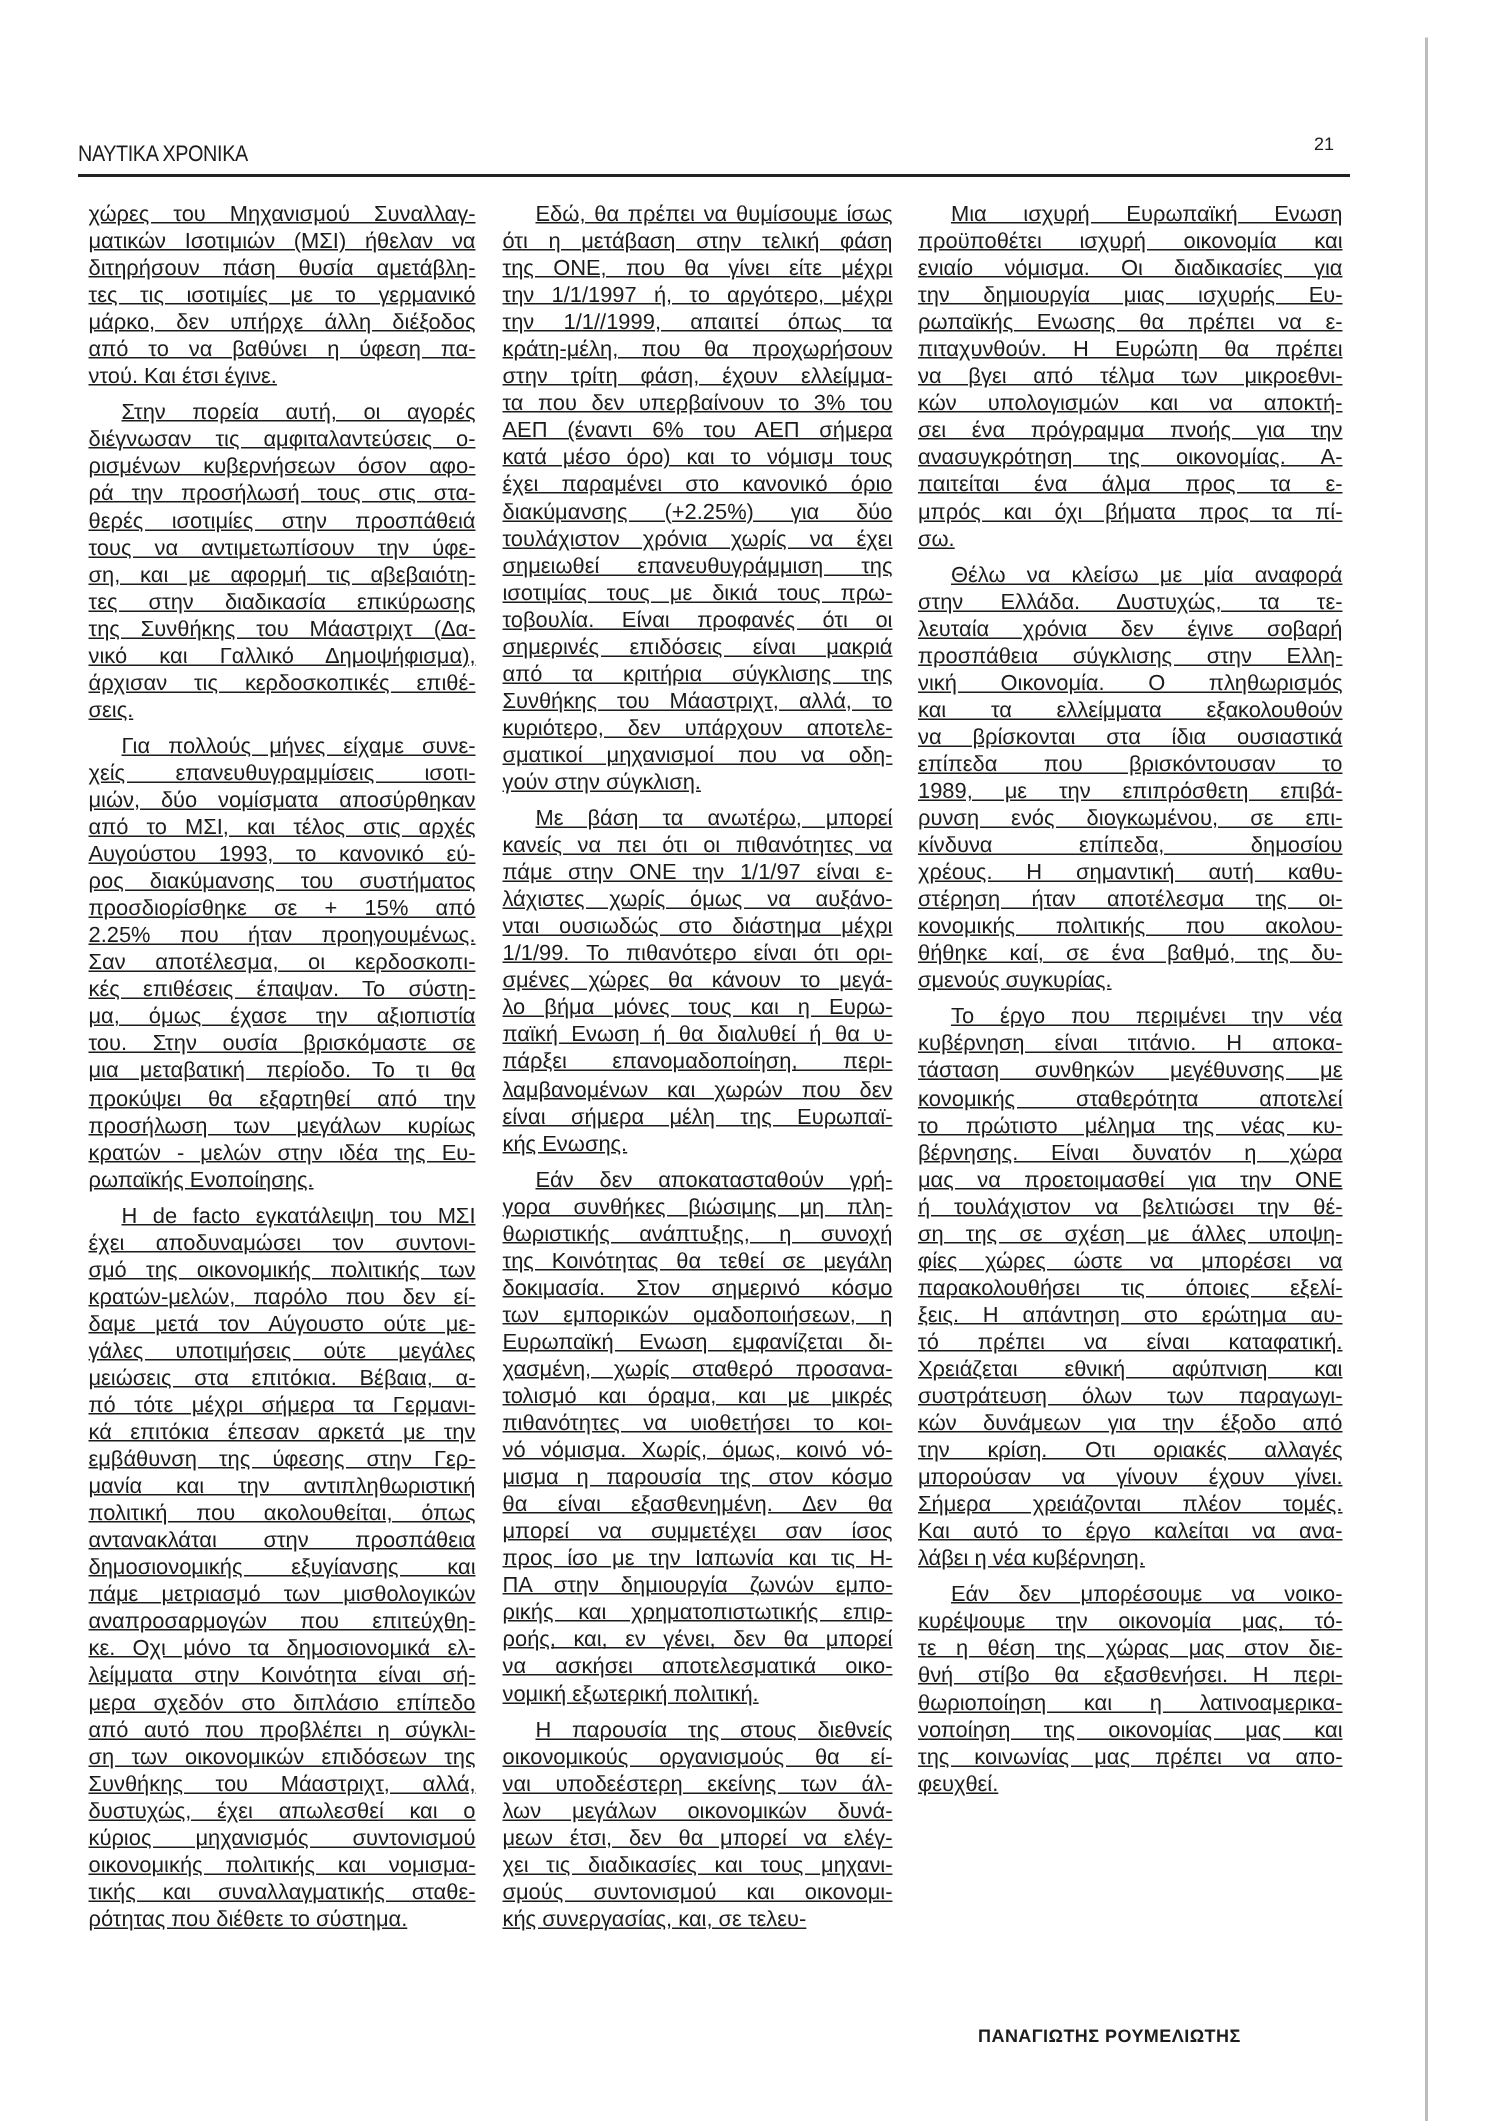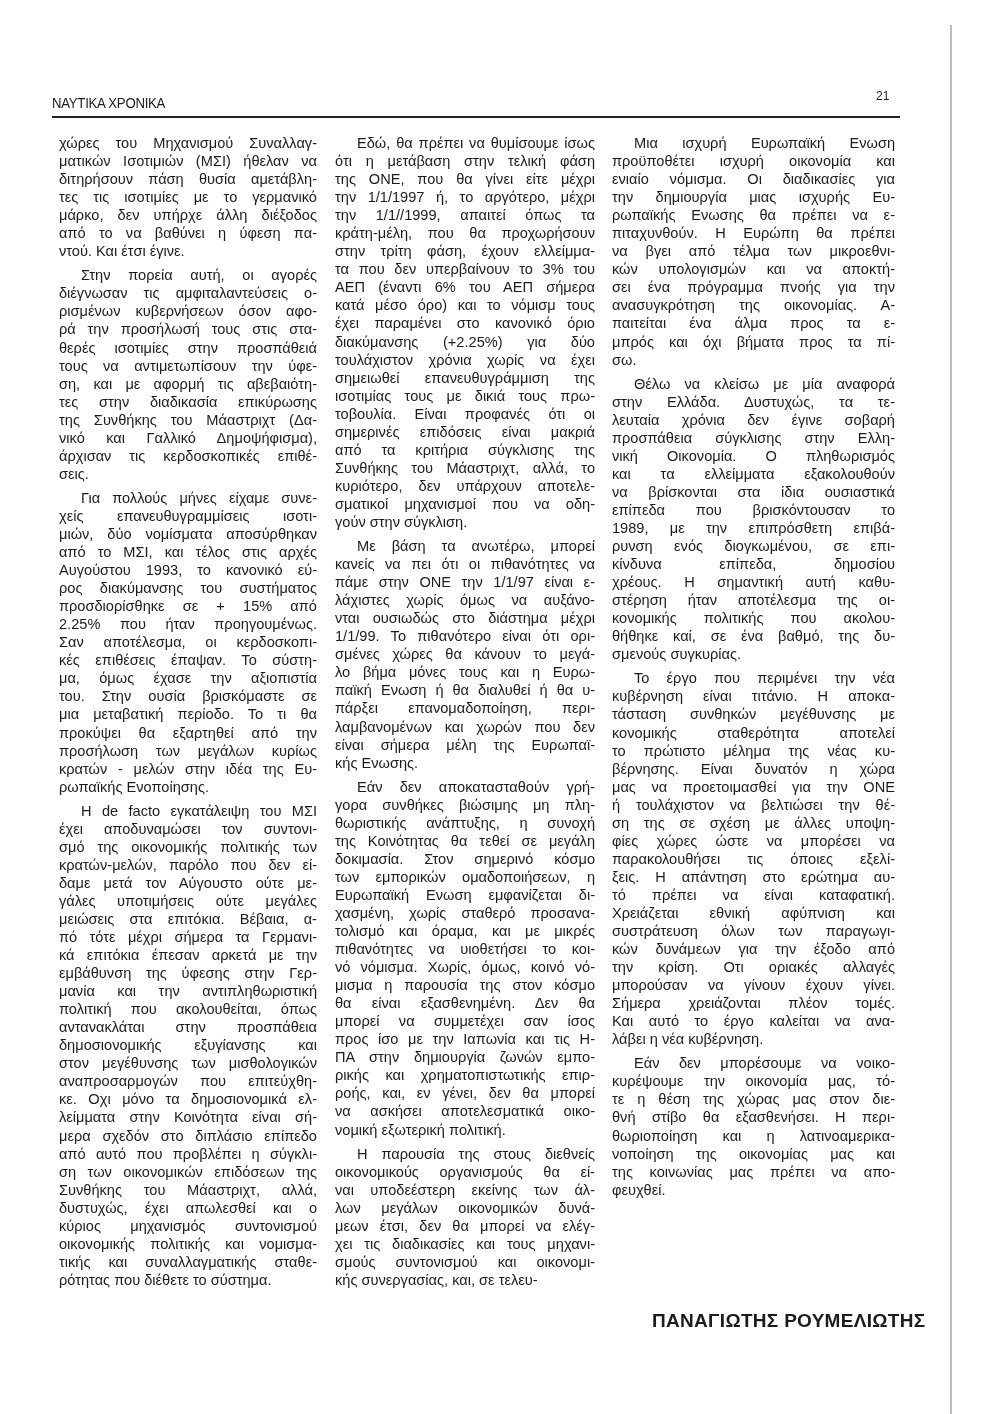--- a/index.html
+++ b/index.html
@@ -12,7 +12,7 @@
   .c1{left:59px;width:258px;}
   .c2{left:335px;width:260px;}
   .c3{left:612px;width:283px;}
-  .para{margin:0 0 6px 0;}
+  .para{margin:0 0 6px 0;text-decoration:underline;}
   .ln{display:block;white-space:nowrap;text-align:justify;text-align-last:justify;}
   .ln.last{text-align-last:left;}
   .ln.ind{text-indent:22px;}

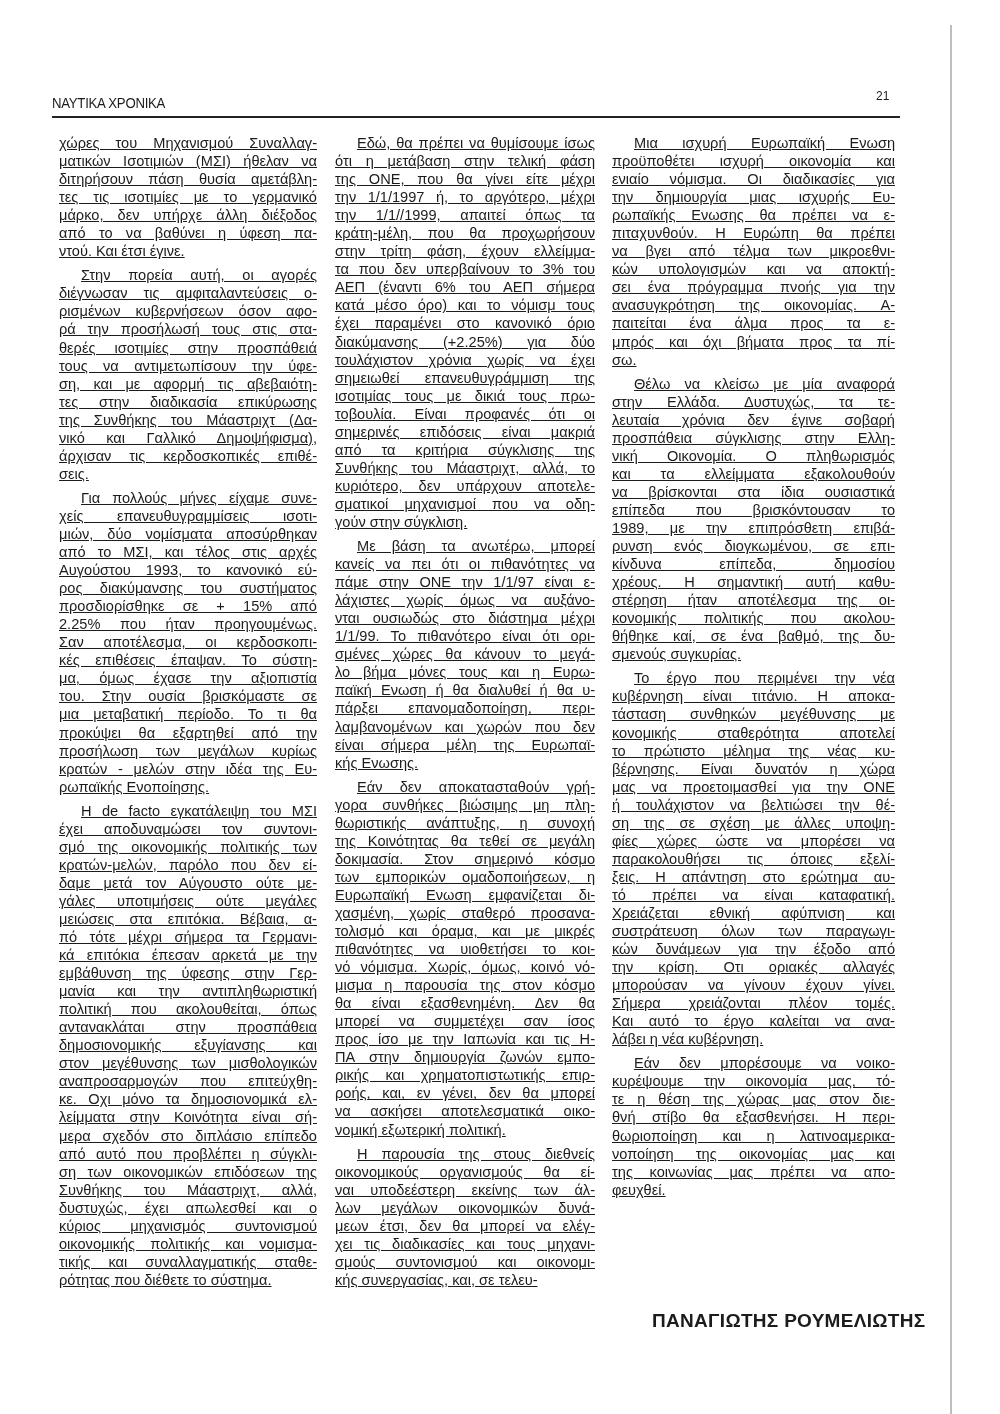--- a/index.html
+++ b/index.html
@@ -85,7 +85,7 @@
       <span class="ln">πολιτική που ακολουθείται, όπως</span>
       <span class="ln">αντανακλάται στην προσπάθεια</span>
       <span class="ln">δημοσιονομικής εξυγίανσης και</span>
-      <span class="ln">στον μεγέθυνσης των μισθολογικών</span>
+      <span class="ln">πάμε μετριασμό των μισθολογικών</span>
       <span class="ln">αναπροσαρμογών που επιτεύχθη-</span>
       <span class="ln">κε. Οχι μόνο τα δημοσιονομικά ελ-</span>
       <span class="ln">λείμματα στην Κοινότητα είναι σή-</span>

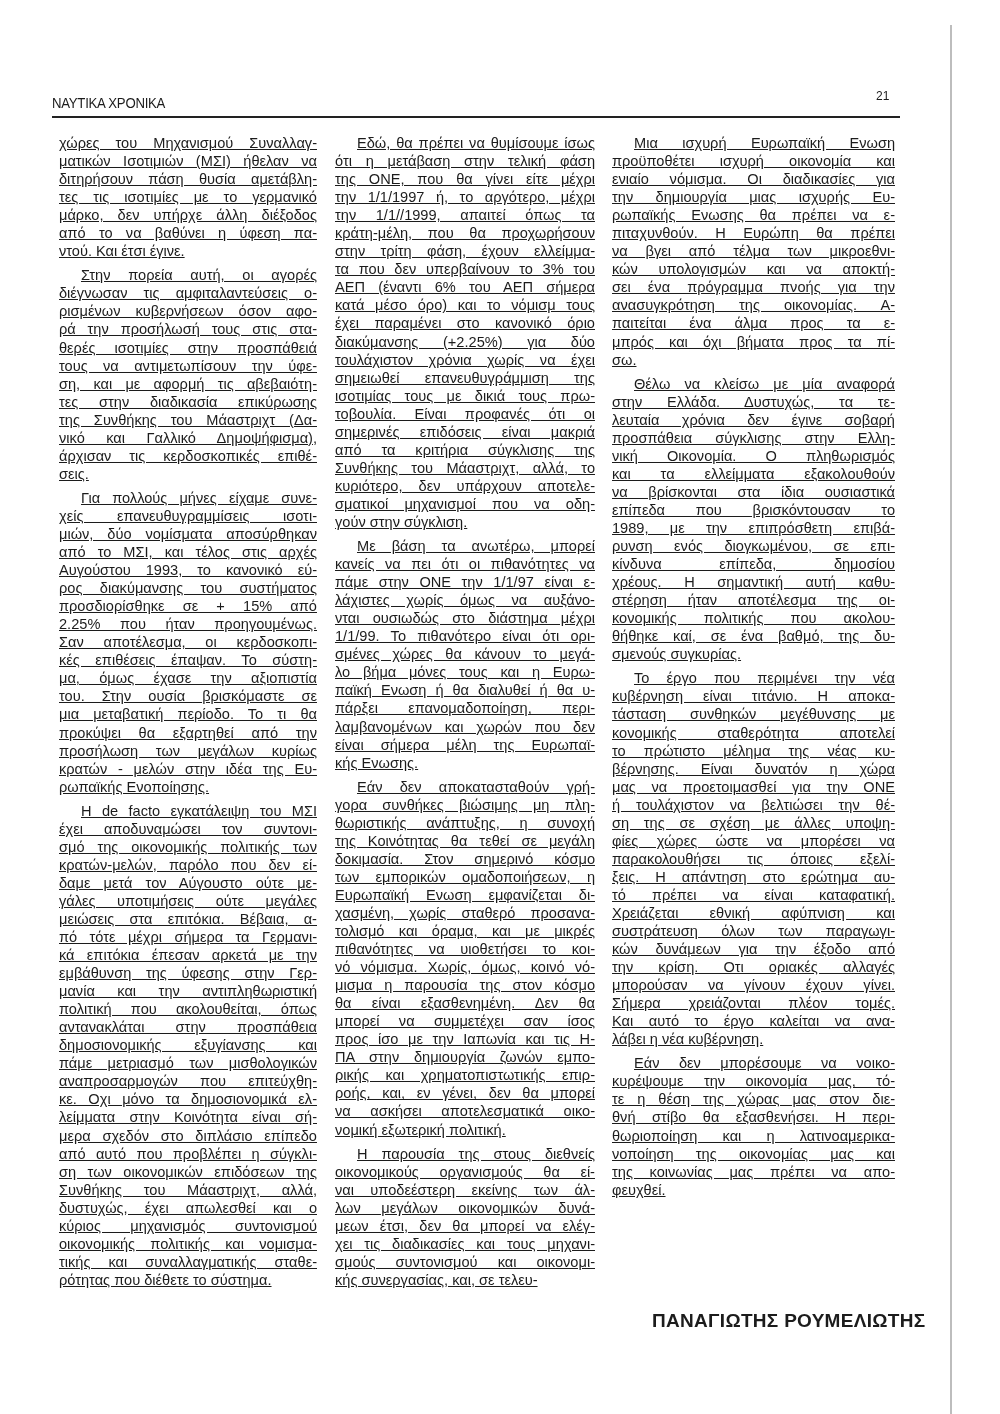--- a/index.html
+++ b/index.html
@@ -16,7 +16,7 @@
   .ln{display:block;white-space:nowrap;text-align:justify;text-align-last:justify;}
   .ln.last{text-align-last:left;}
   .ln.ind{text-indent:22px;}
-  .sig{position:absolute;left:652px;top:1310px;font-size:19px;font-weight:bold;letter-spacing:0.3px;}
+  .sig{position:absolute;left:652px;top:1350px;font-size:12px;font-weight:bold;letter-spacing:0.3px;}
 </style>
 </head>
 <body>

